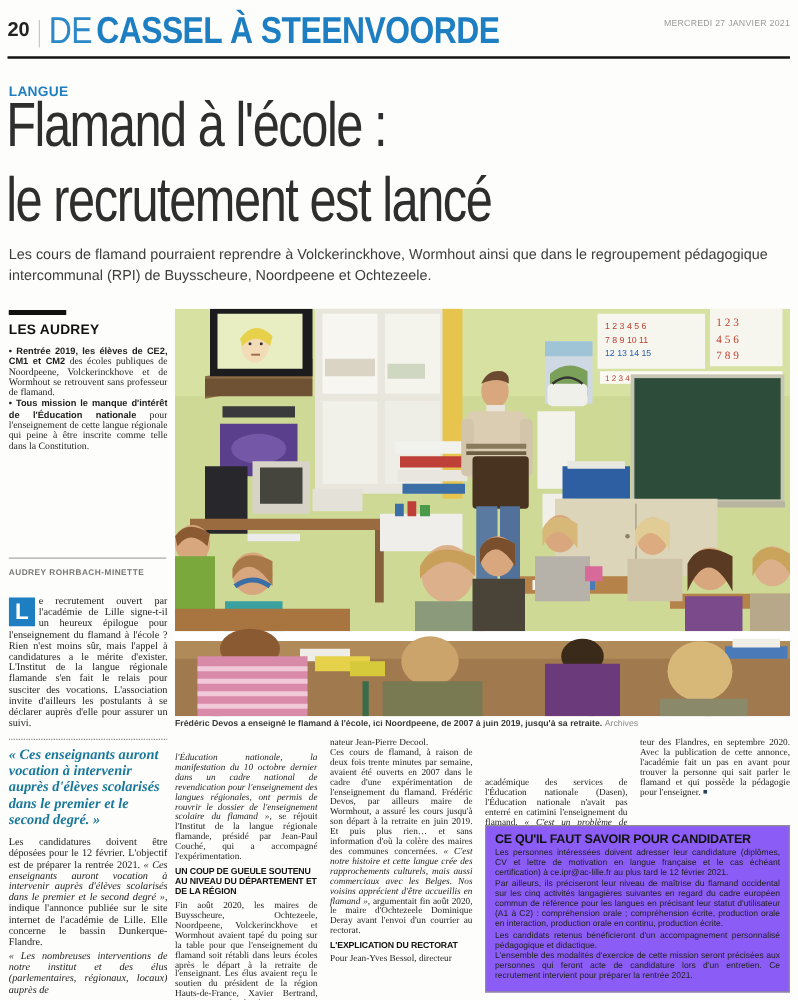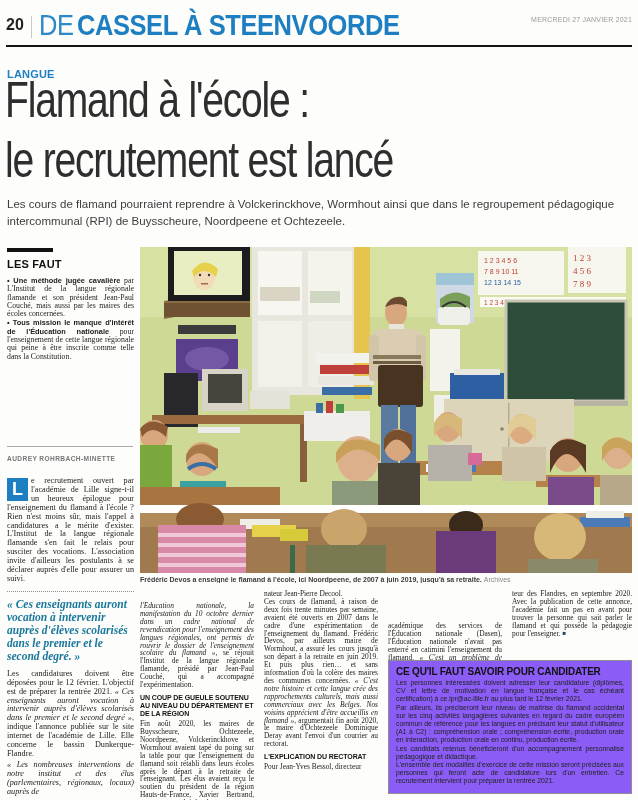--- a/index.html
+++ b/index.html
@@ -89,7 +89,7 @@
 <div class="standfirst">Les cours de flamand pourraient reprendre à Volckerinckhove, Wormhout ainsi que dans le regroupement pédagogique intercommunal (RPI) de Buysscheure, Noordpeene et Ochtezeele.</div>
 
 <div class="facts-bar"></div>
-<div class="facts-title">LES FAUT</div>
+<div class="facts-title">LES AUDREY</div>
 <div class="facts-list">
   <p class="fact"><span class="lead">Une méthode jugée cavalière</span><span> par L'Institut de la langue régionale flamande et son président Jean-Paul Couché, mais aussi par les maires des écoles concernées.</span></p>
   <p class="fact"><span class="lead">Tous mission le manque d'intérêt de l'Éducation nationale</span><span> pour l'enseignement de cette langue régionale qui peine à être inscrite comme telle dans la Constitution.</span></p>

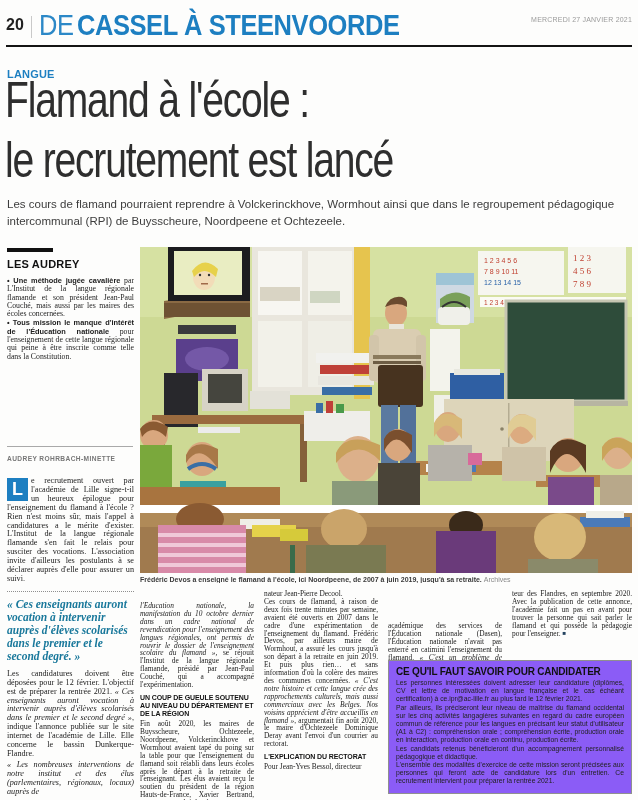--- a/index.html
+++ b/index.html
@@ -91,6 +91,7 @@
 <div class="facts-bar"></div>
 <div class="facts-title">LES AUDREY</div>
 <div class="facts-list">
+  <p class="fact"><span class="lead">Rentrée 2019, les élèves de CE2, CM1 et CM2</span><span> des écoles publiques de Noordpeene, Volckerinckhove et de Wormhout se retrouvent sans professeur de flamand.</span></p>
   <p class="fact"><span class="lead">Une méthode jugée cavalière</span><span> par L'Institut de la langue régionale flamande et son président Jean-Paul Couché, mais aussi par les maires des écoles concernées.</span></p>
   <p class="fact"><span class="lead">Tous mission le manque d'intérêt de l'Éducation nationale</span><span> pour l'enseignement de cette langue régionale qui peine à être inscrite comme telle dans la Constitution.</span></p>
 </div>

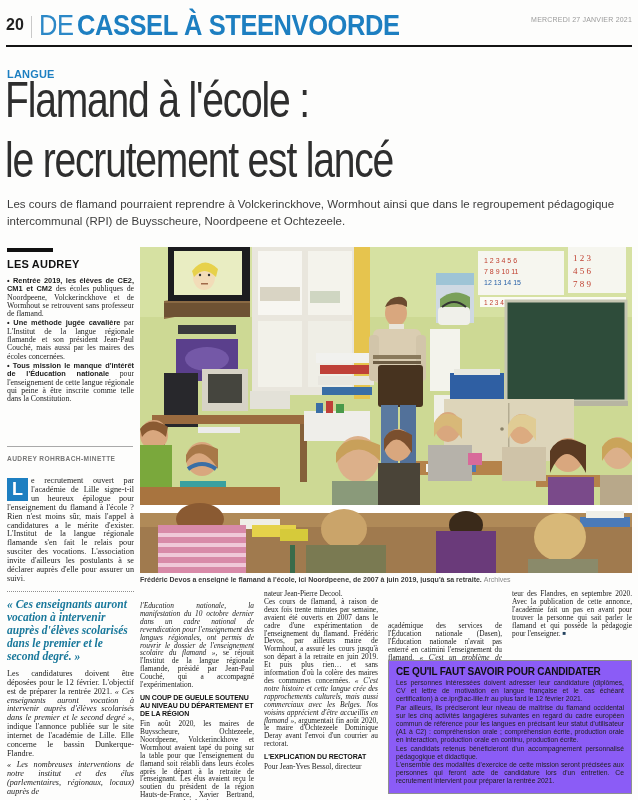--- a/index.html
+++ b/index.html
@@ -92,7 +92,6 @@
 <div class="facts-title">LES AUDREY</div>
 <div class="facts-list">
   <p class="fact"><span class="lead">Rentrée 2019, les élèves de CE2, CM1 et CM2</span><span> des écoles publiques de Noordpeene, Volckerinckhove et de Wormhout se retrouvent sans professeur de flamand.</span></p>
-  <p class="fact"><span class="lead">Une méthode jugée cavalière</span><span> par L'Institut de la langue régionale flamande et son président Jean-Paul Couché, mais aussi par les maires des écoles concernées.</span></p>
   <p class="fact"><span class="lead">Tous mission le manque d'intérêt de l'Éducation nationale</span><span> pour l'enseignement de cette langue régionale qui peine à être inscrite comme telle dans la Constitution.</span></p>
 </div>
 <div class="rail-divider"></div>

